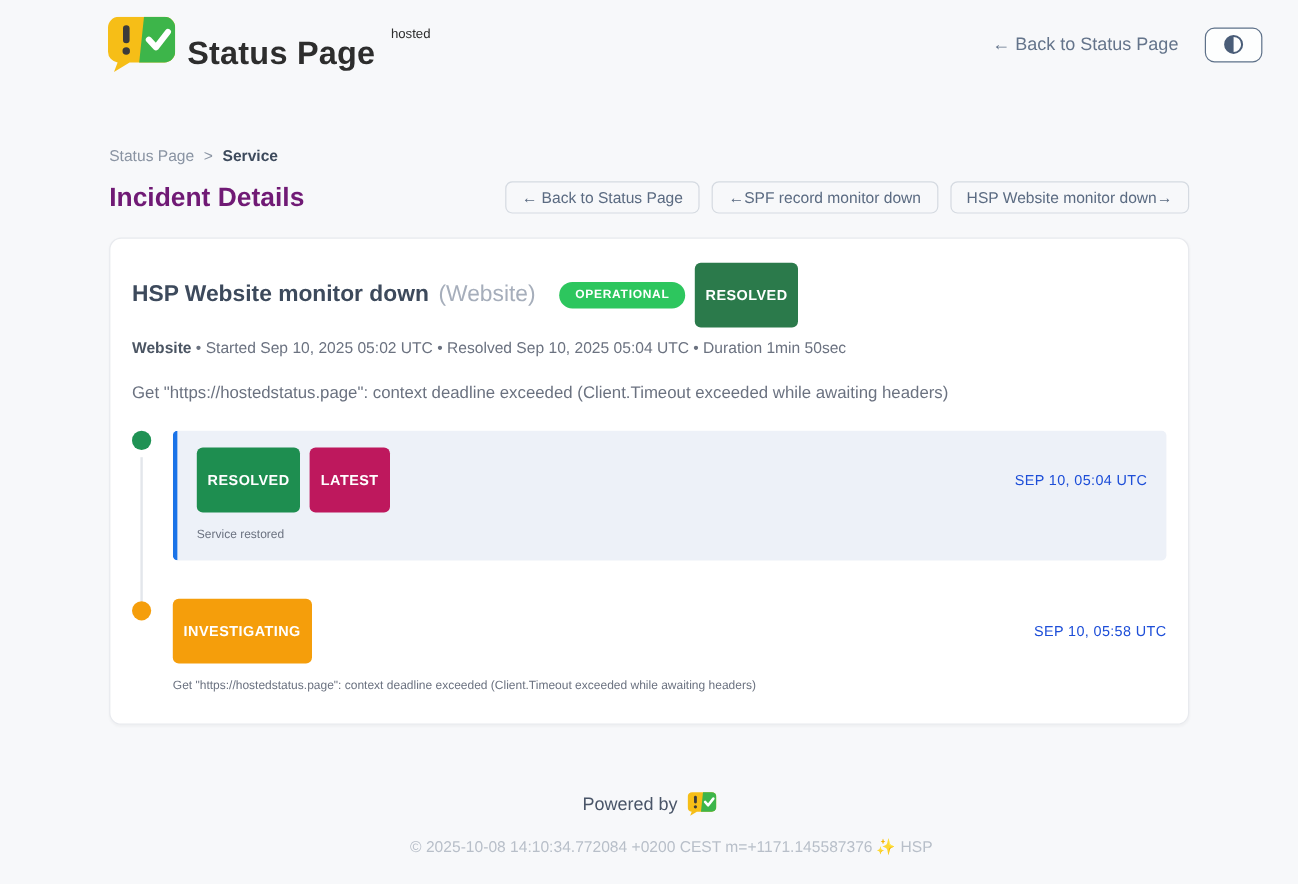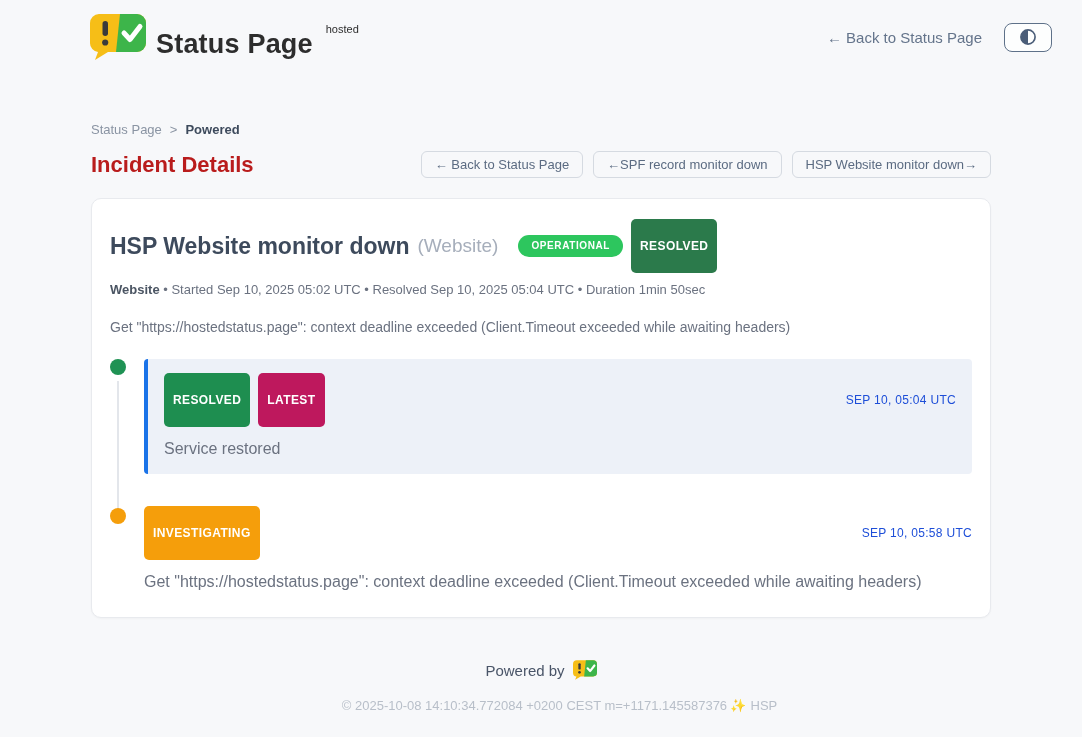--- a/index.html
+++ b/index.html
@@ -121,7 +121,7 @@
   <nav class="breadcrumb">
     <span class="crumb-root">Status Page</span>
     <span class="crumb-sep">&gt;</span>
-    <span class="crumb-current">Powered</span>
+    <span class="crumb-current">Service</span>
   </nav>
 
   <div class="title-row">

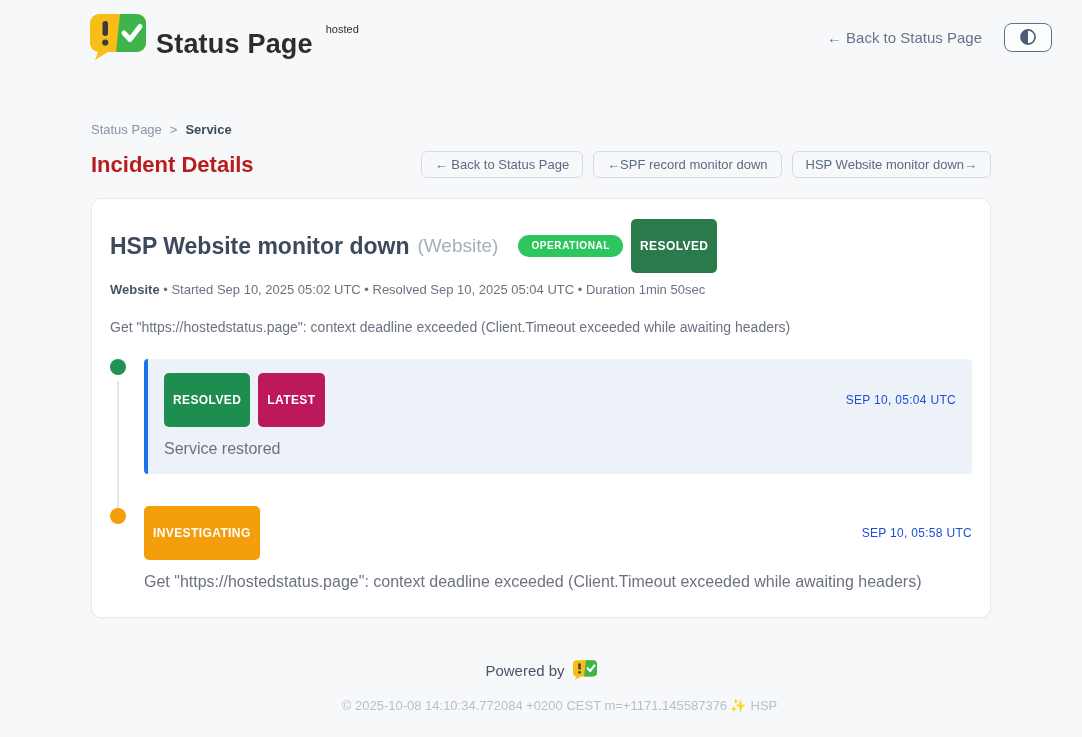--- a/index.html
+++ b/index.html
@@ -34,7 +34,7 @@
   .breadcrumb { font-size:13px; color:#8A94A3; display:flex; gap:8px; align-items:center; }
   .breadcrumb .crumb-current { color:#3D4A5C; font-weight:700; }
   .title-row { display:flex; align-items:center; justify-content:space-between; margin-top:14px; }
-  .page-title { font-size:22px; font-weight:700; color:#b91c1c; }
+  .page-title { font-size:22px; font-weight:700; color:#701a75; }
   .incident-nav { display:flex; gap:10px; }
   .nav-btn {
     font-family:inherit; font-size:13px; color:#5B6B82;

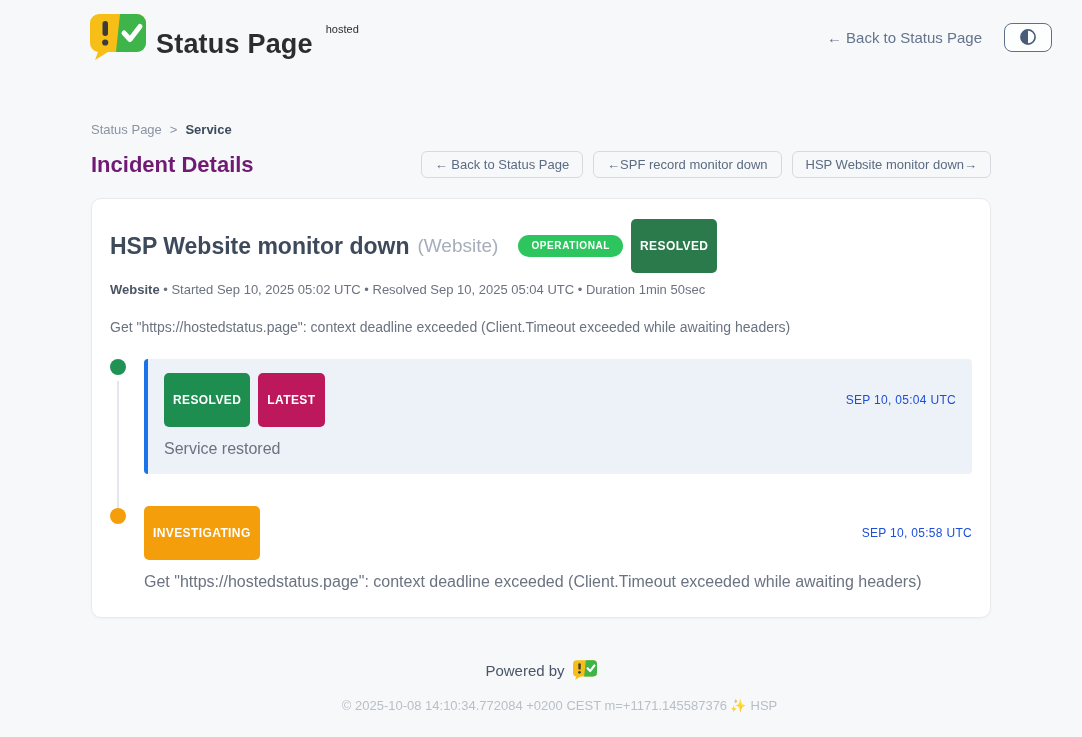--- a/index.html
+++ b/index.html
@@ -48,7 +48,7 @@
     box-shadow:0 1px 2px rgba(0,0,0,0.03);
   }
   .card-title-row { display:flex; align-items:center; gap:8px; flex-wrap:wrap; }
-  .incident-title { font-size:23px; font-weight:700; color:#3D4A5C; }
+  .incident-title { font-size:19px; font-weight:700; color:#3D4A5C; }
   .incident-component { font-size:19px; font-weight:400; color:#A6AEBB; margin-right:12px; }
   .pill {
     font-size:10px; font-weight:700; letter-spacing:0.6px; color:#FFFFFF;

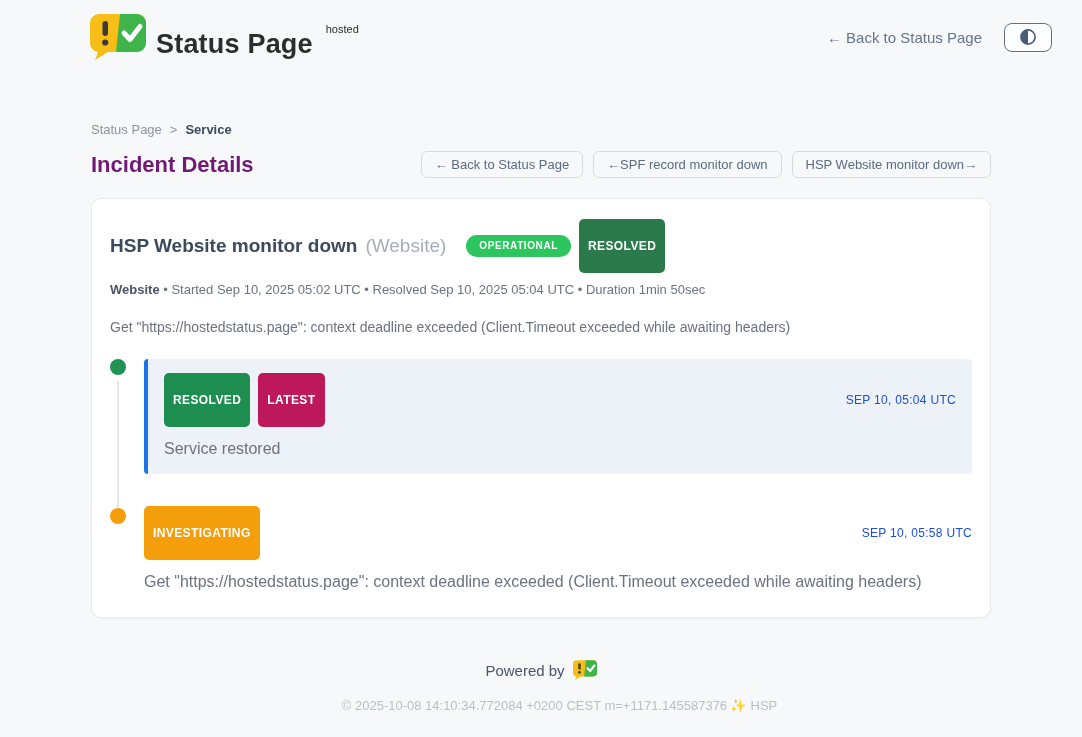--- a/index.html
+++ b/index.html
@@ -81,7 +81,7 @@
   .entry-ts {
     margin-left:auto; font-size:12px; font-weight:400; color:#1d4ed8; letter-spacing:0.3px;
   }
-  .entry-msg { margin-top:13px; font-size:16px; color:#6B7280; }
+  .entry-msg { margin-top:13px; font-size:10px; color:#6B7280; }
   
   .site-footer { margin-top:auto; padding-bottom:24px; text-align:center; }
   .powered { display:flex; align-items:center; justify-content:center; gap:8px;

